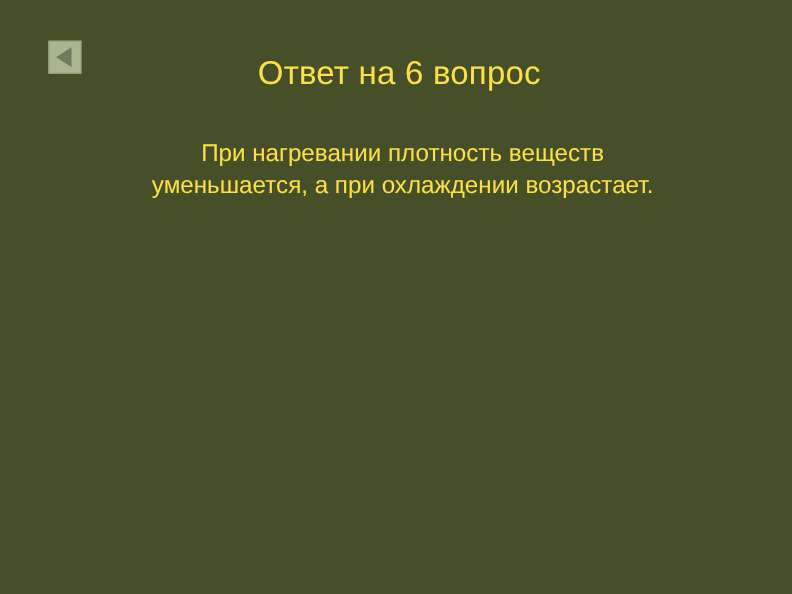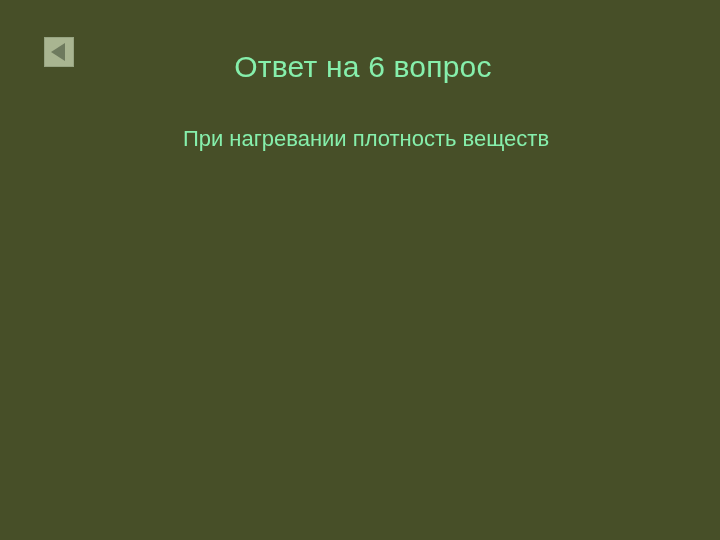--- a/index.html
+++ b/index.html
@@ -72,7 +72,7 @@
 </head>
 <body>
 
-<div id="slide" style="background: rgb(71, 79, 40); color: #86efac;">
+<div id="slide" style="background: rgb(71, 79, 40); color: #fde047;">
 
   <div id="back-button" style="background: rgb(169, 181, 145); border-color: rgb(151, 164, 130);">
     <span class="tri" style="border-right: 14px solid rgb(110, 122, 94);"></span>

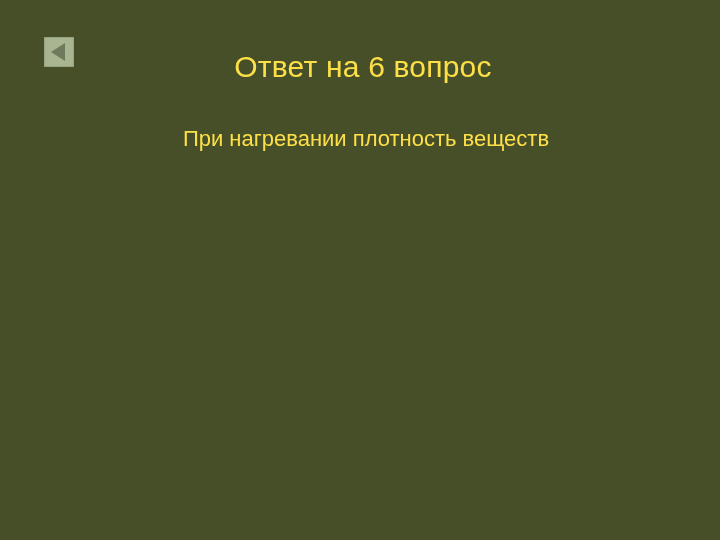--- a/index.html
+++ b/index.html
@@ -82,6 +82,7 @@
 
   <div id="body-text">
     <span class="line">При нагревании плотность веществ</span>
+    <span class="line">уменьшается, а при охлаждении возрастает.</span>
   </div>
 
 </div>

